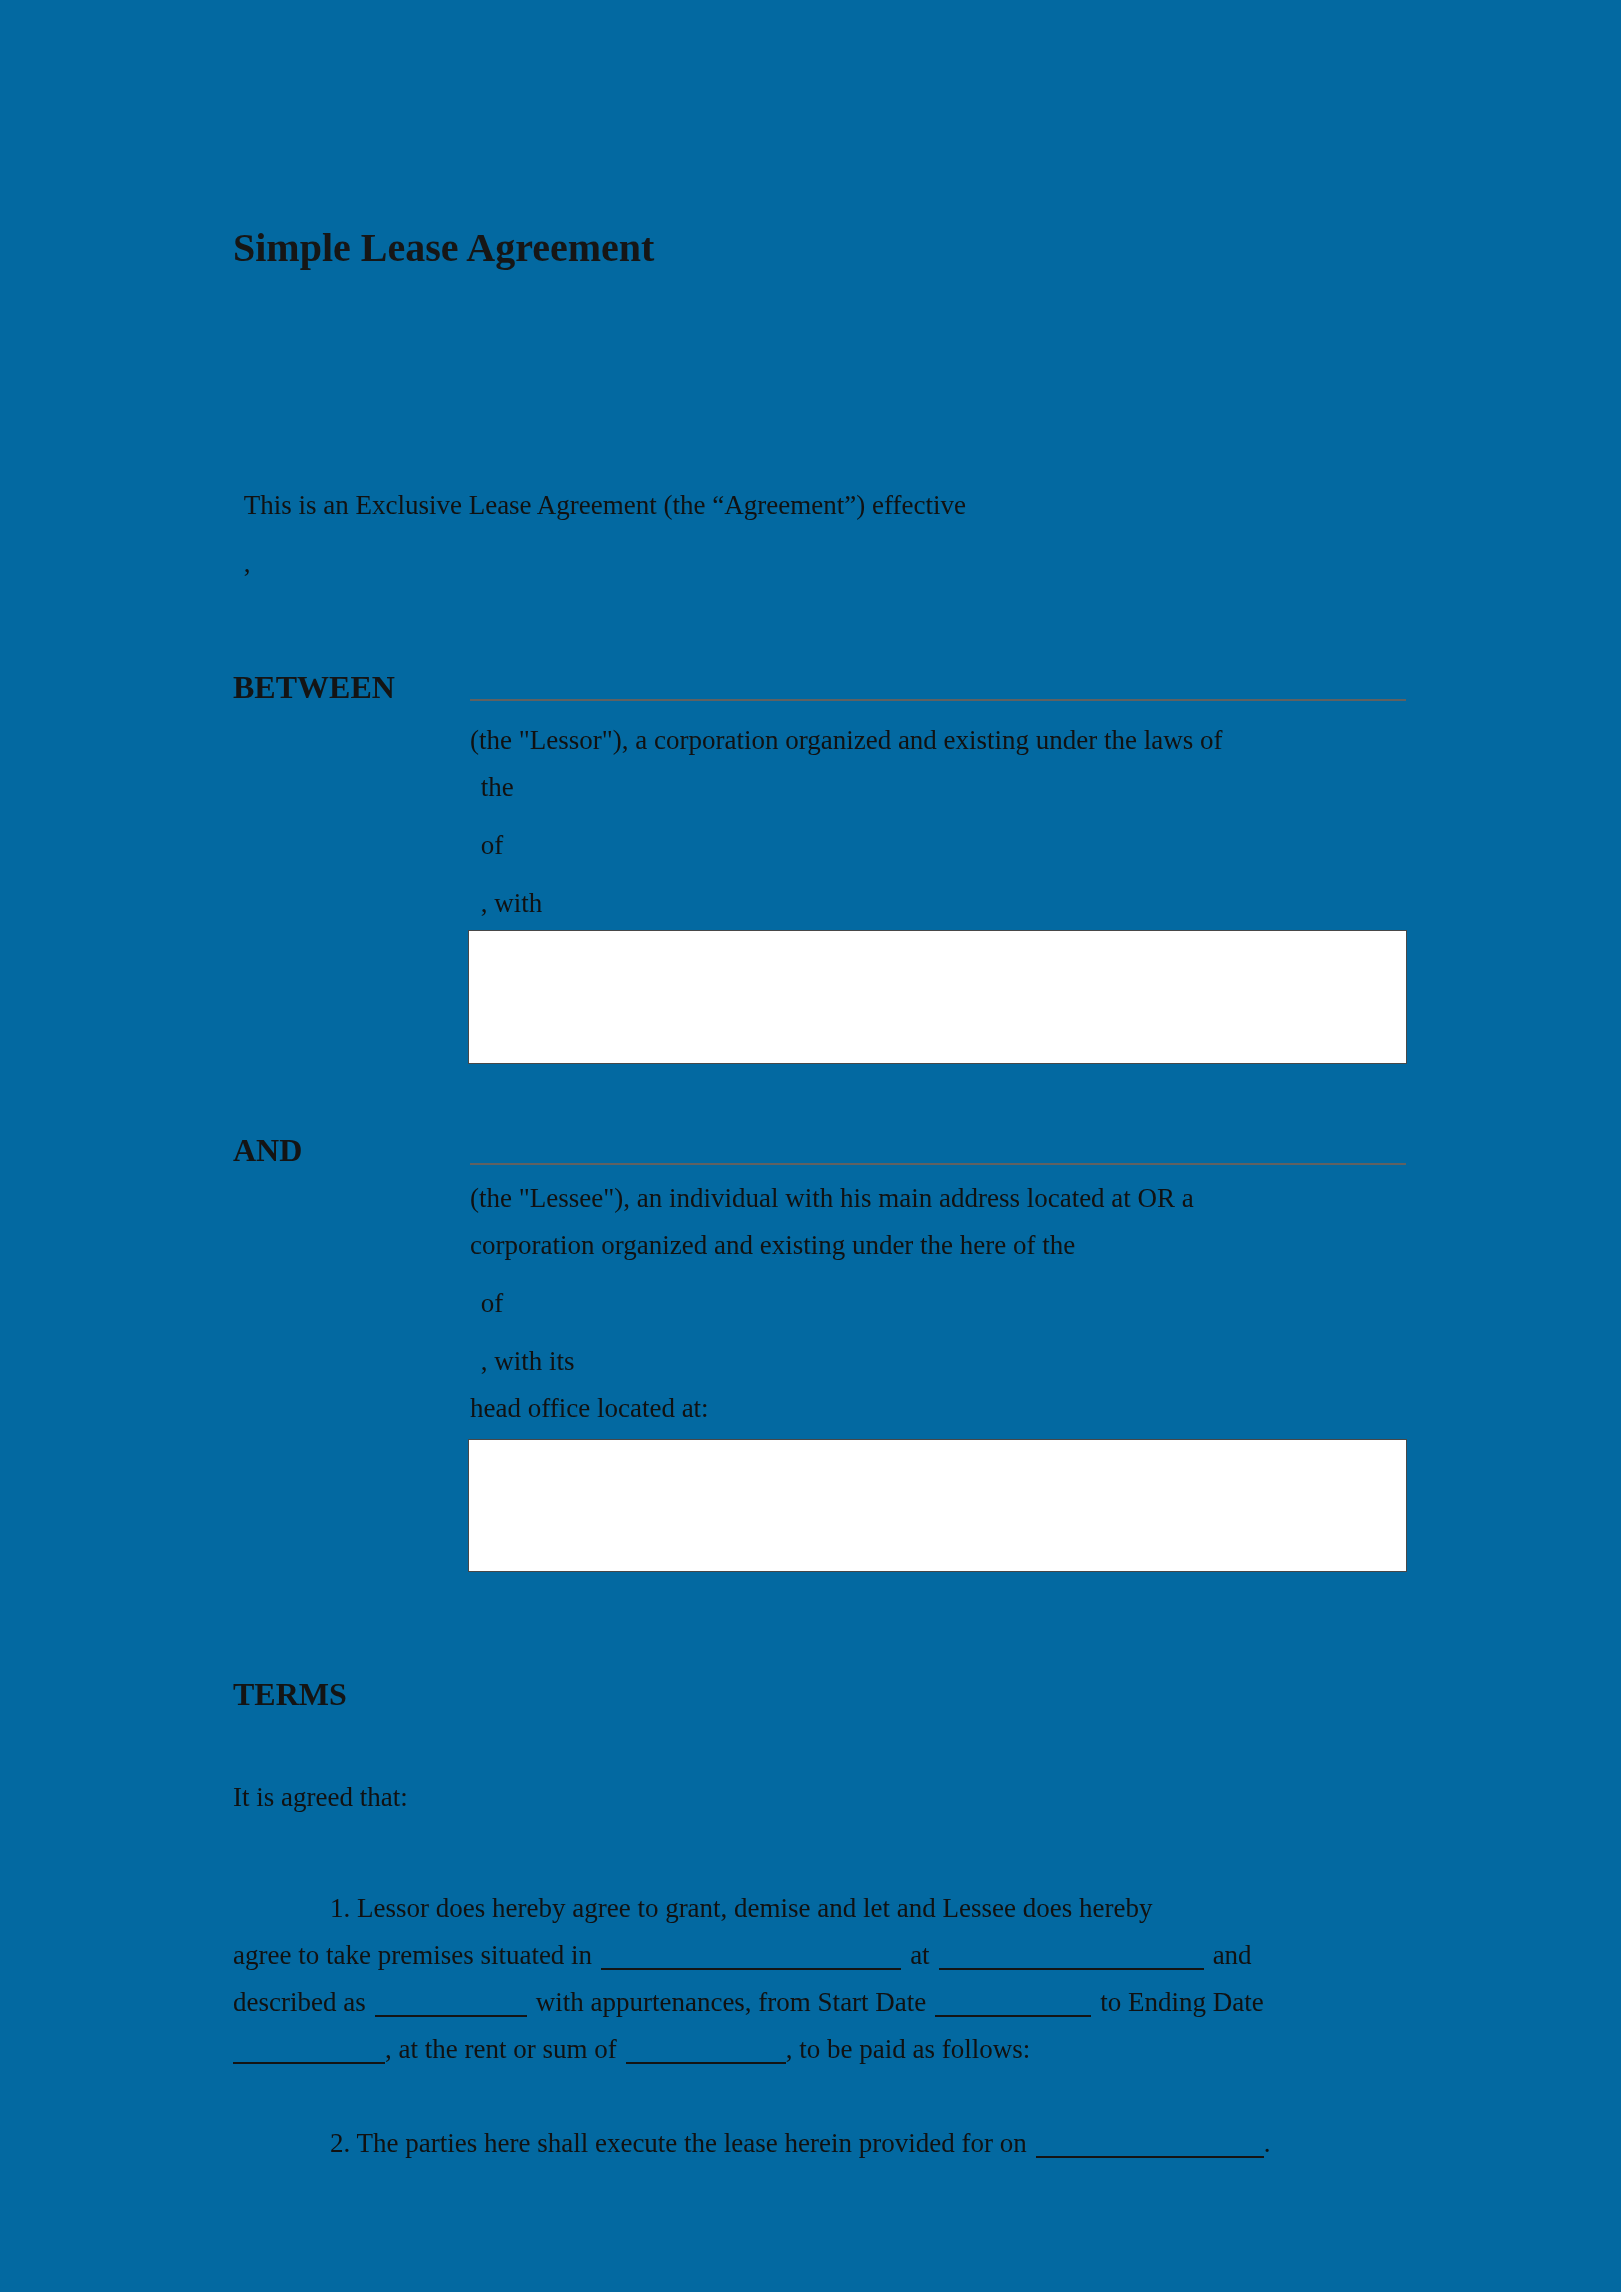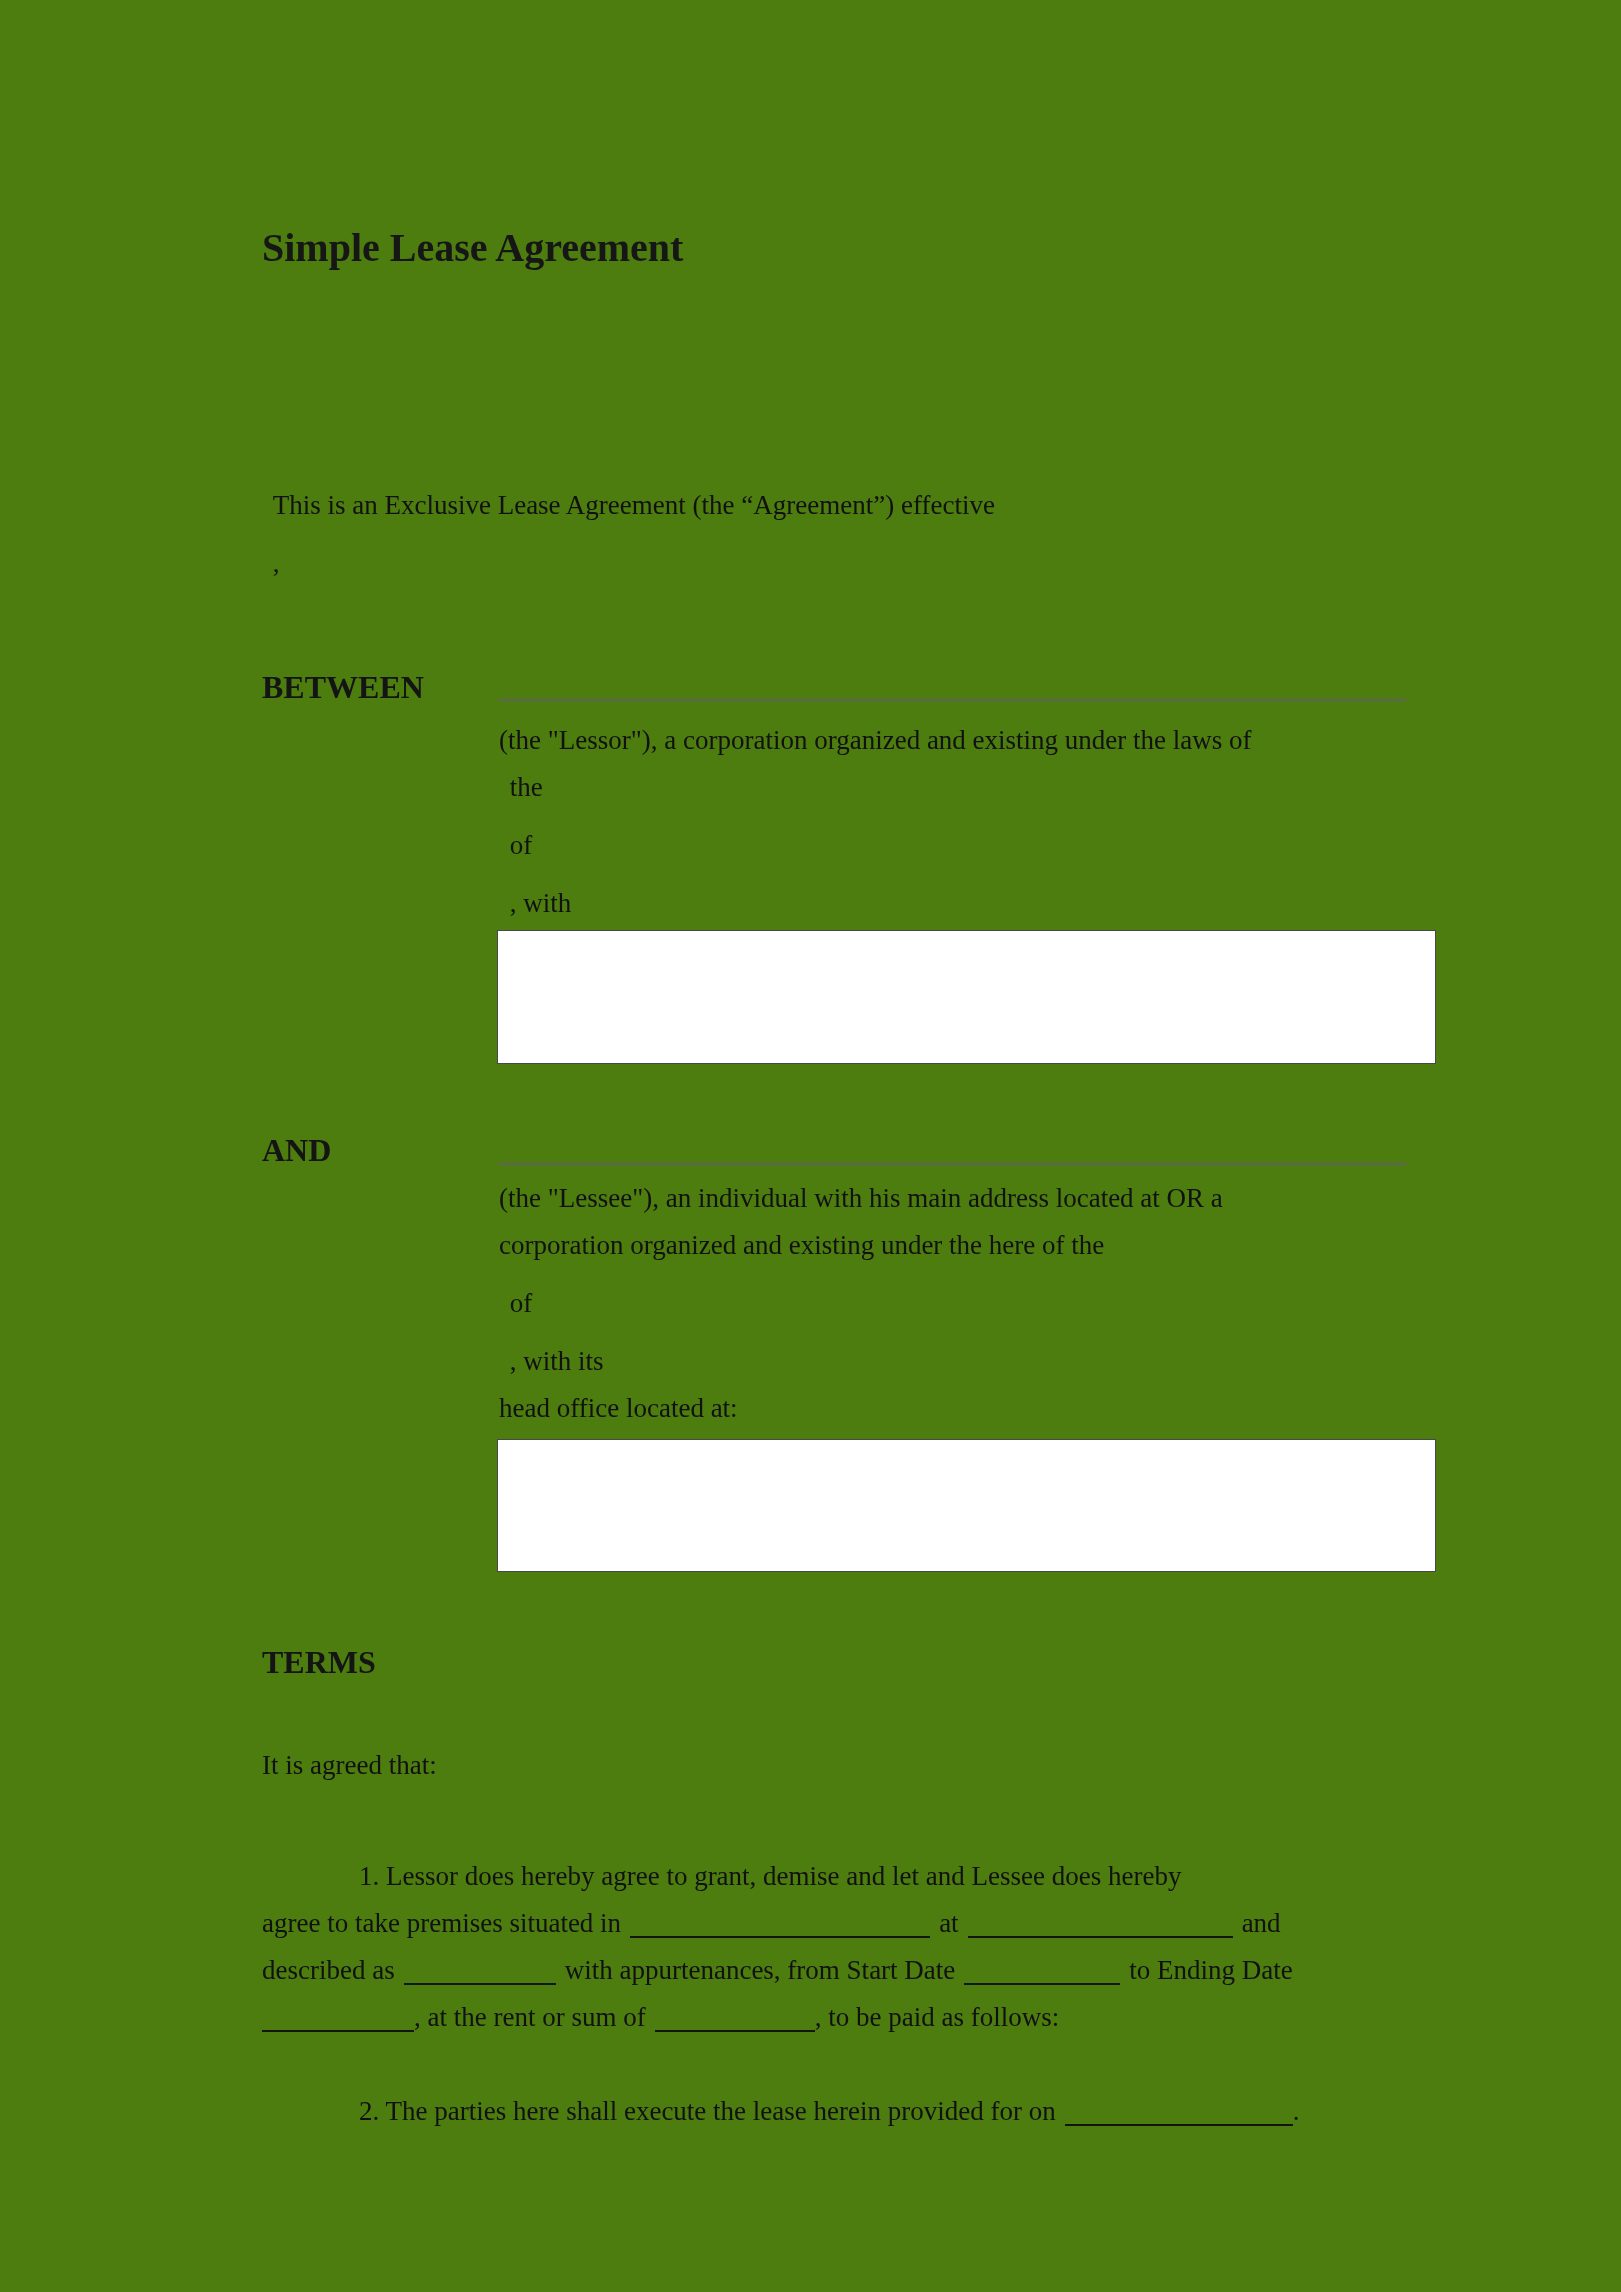--- a/index.html
+++ b/index.html
@@ -8,12 +8,11 @@
     position: relative;
     width: 1622px;
     height: 2293px;
-    background: #4d7c0f;
+    background: #0369a1;
     font-family: "Liberation Serif", "DejaVu Serif", serif;
     color: #111111;
     font-size: 27px;
     overflow: hidden;
-    padding-left: 29px;
   }
   .content {
     padding-left: 233px;

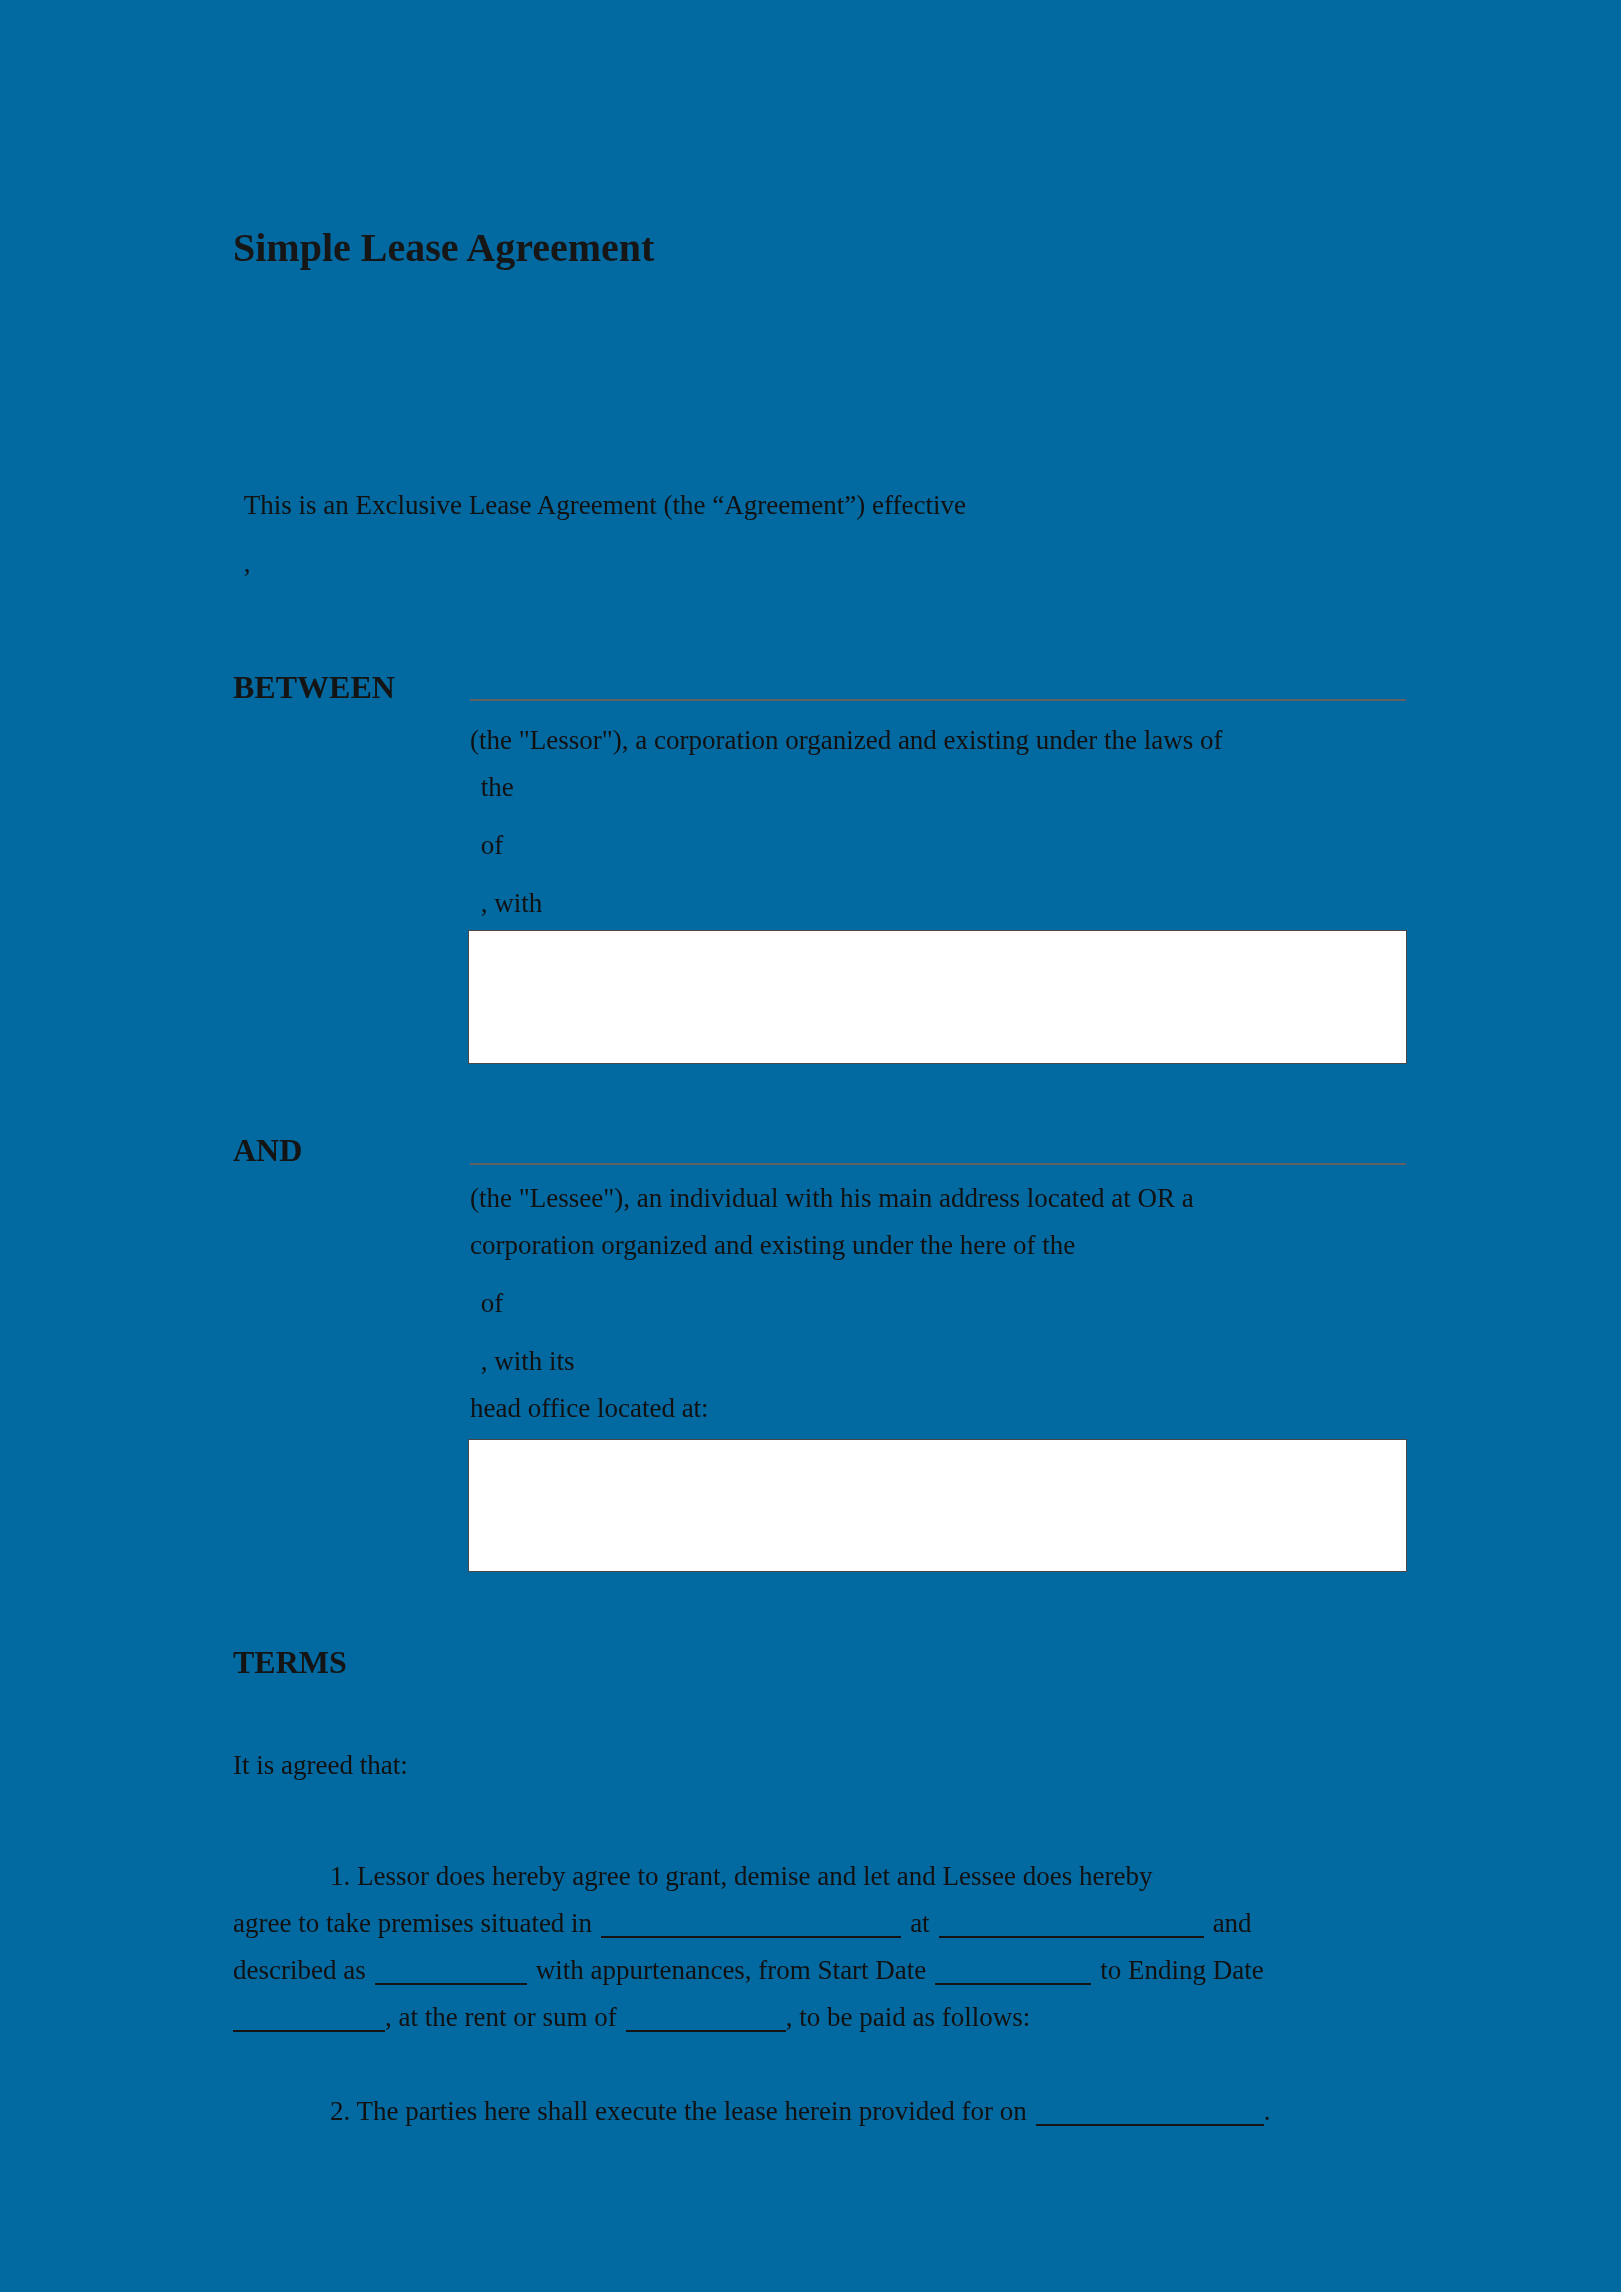--- a/index.html
+++ b/index.html
@@ -87,7 +87,7 @@
   .m-and     { margin-top: 68px; }
   .m-lessee  { margin-top: 7.2px; }
   .m-box2    { margin-top: 7.2px; height: 133px; }
-  .m-terms   { margin-top: 72px; }
+  .m-terms   { margin-top: 104px; }
   .m-lead    { margin-top: 62px; }
   .m-clause1 { margin-top: 64px; }
   .m-enter   { margin-top: 42px; }

